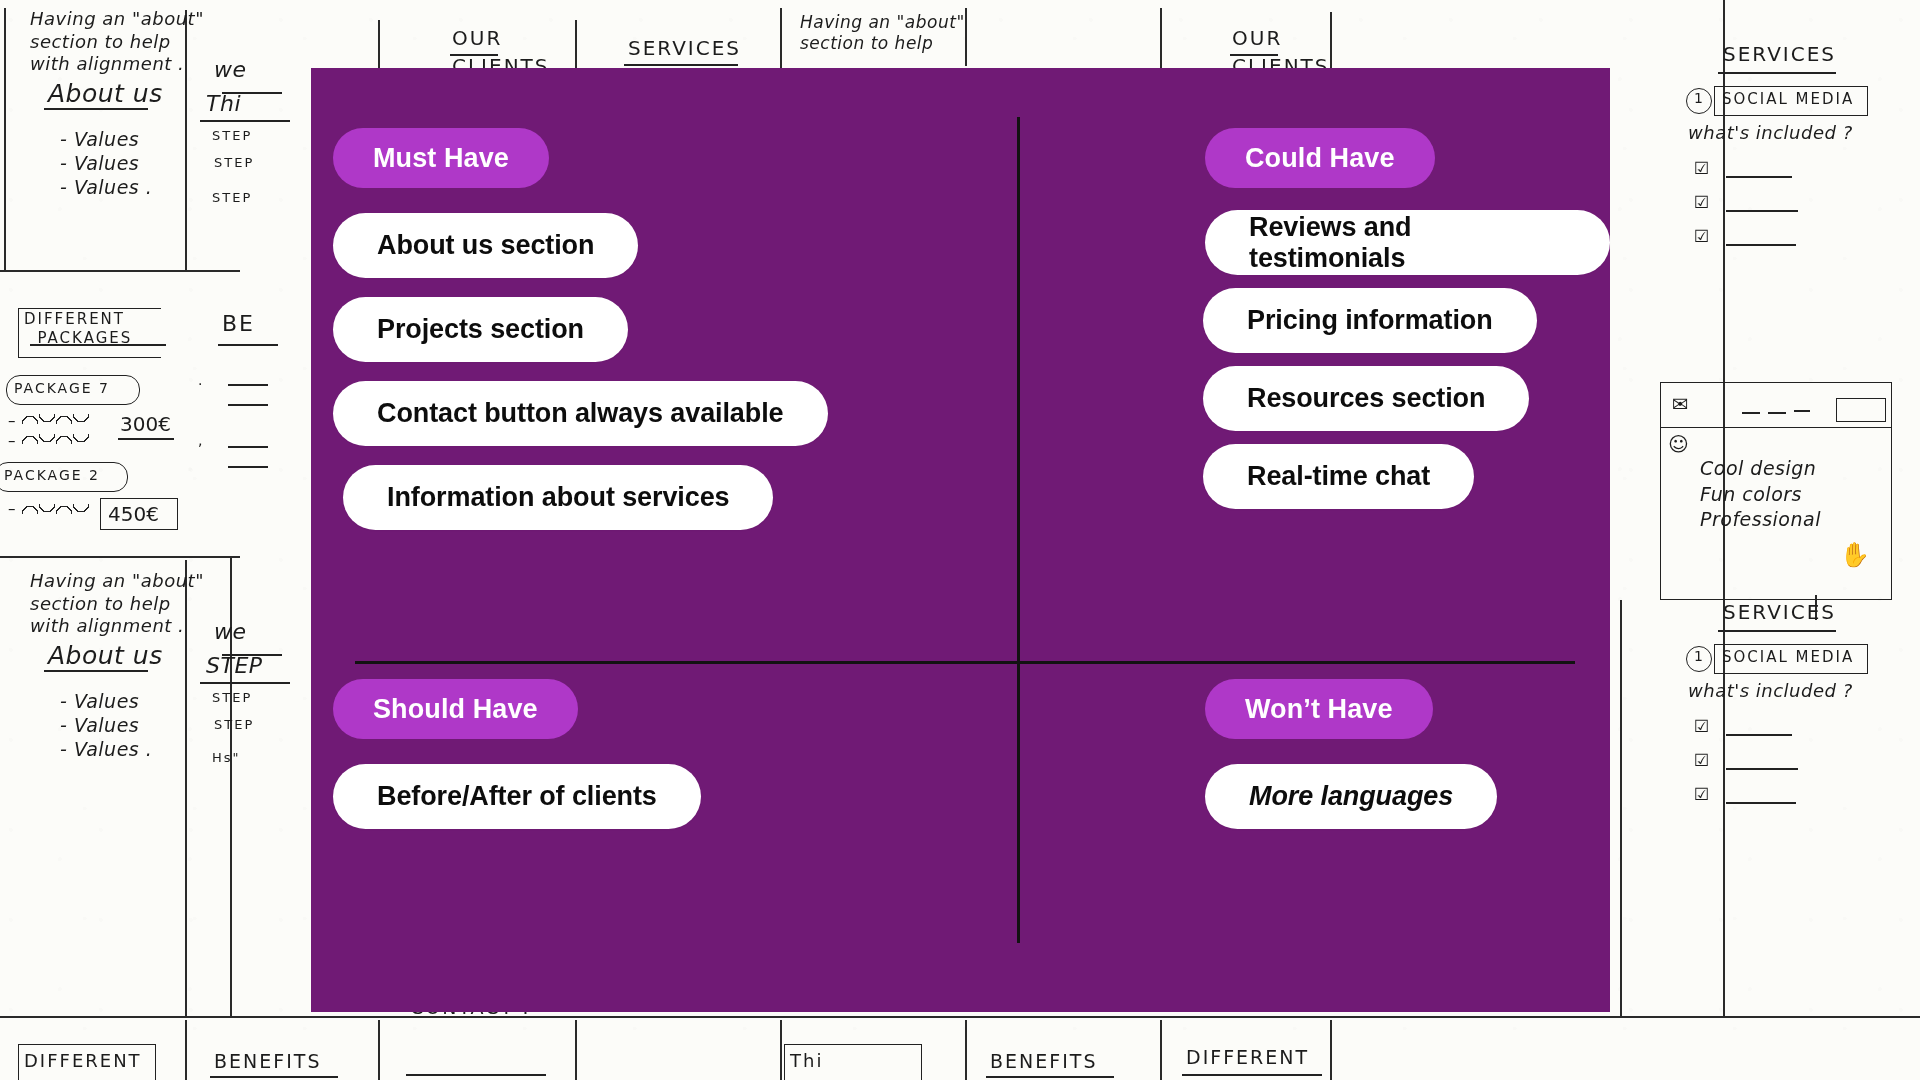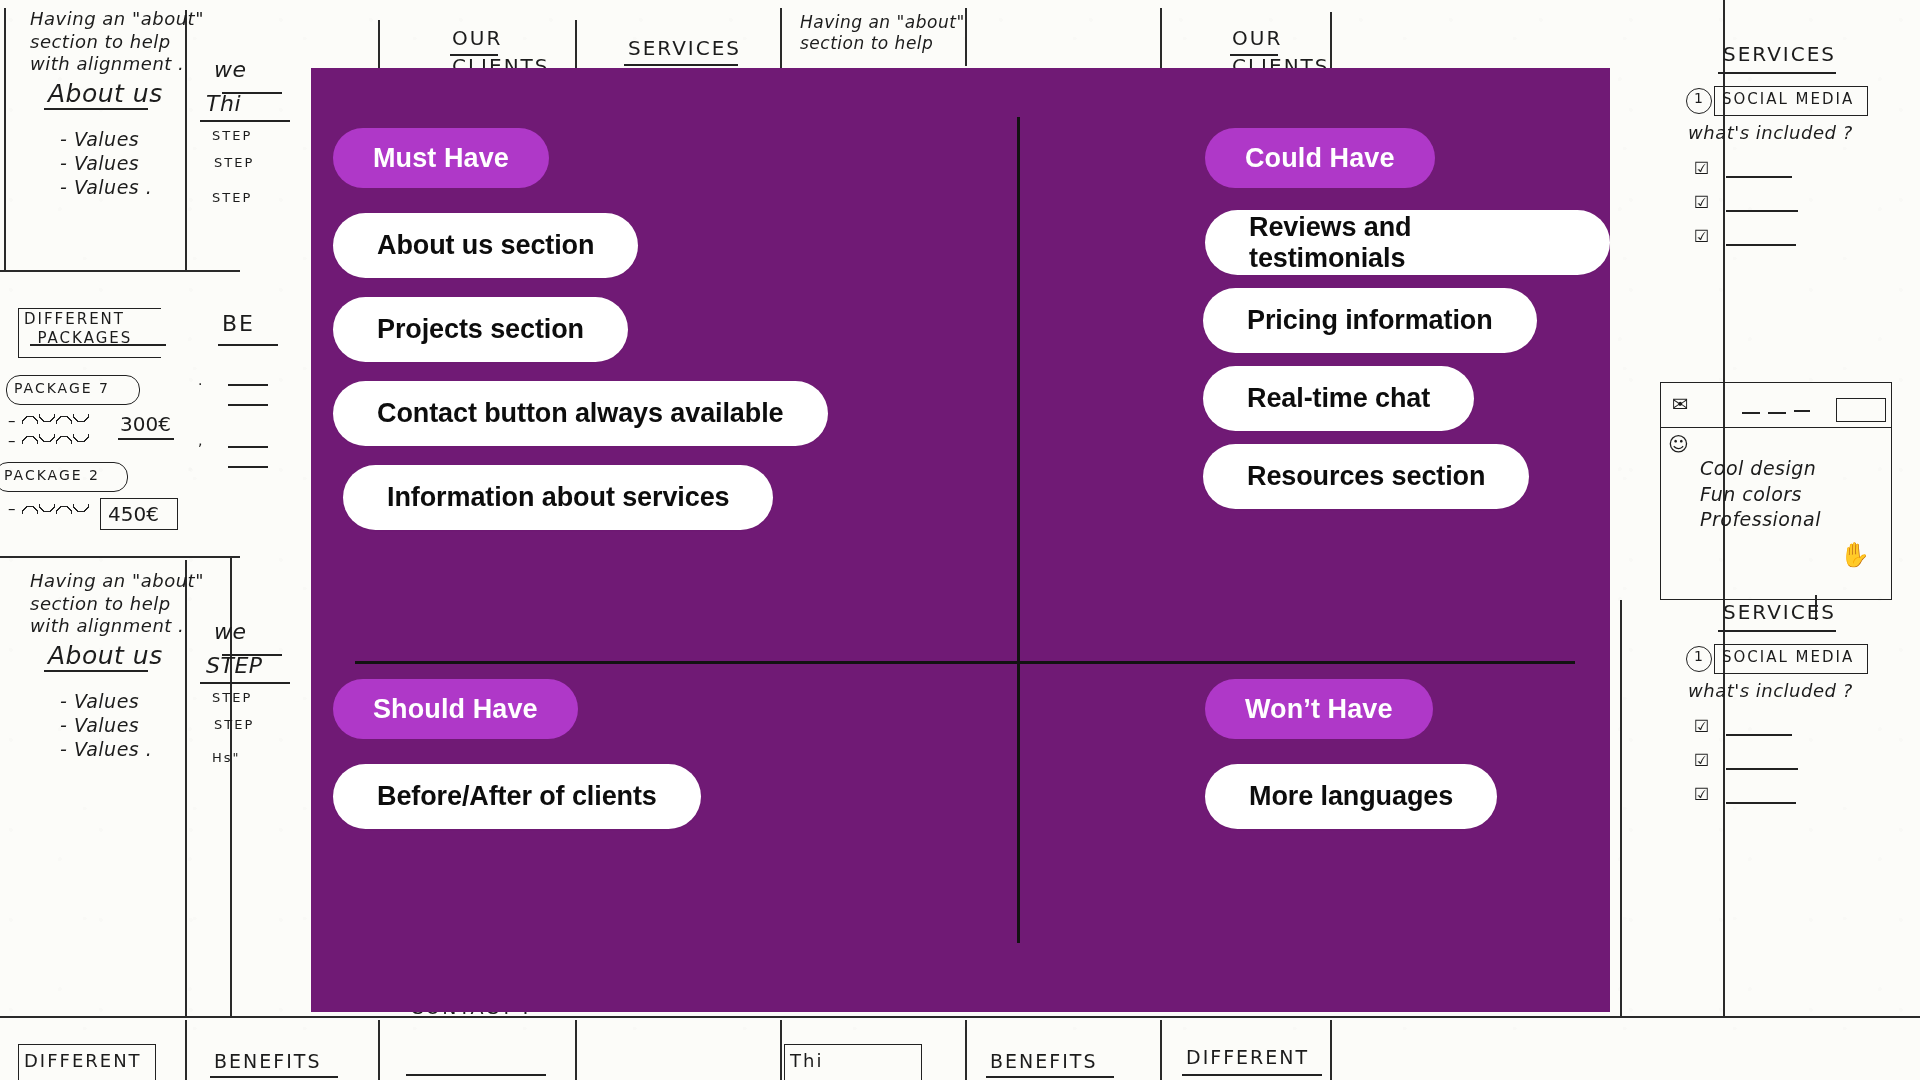--- a/index.html
+++ b/index.html
@@ -358,8 +358,8 @@
       <div class="could-list">
         <div class="item">Reviews and testimonials</div>
         <div class="item">Pricing information</div>
+        <div class="item">Resources section</div>
         <div class="item">Real-time chat</div>
-        <div class="item">Resources section</div>
       </div>
     </div>
 

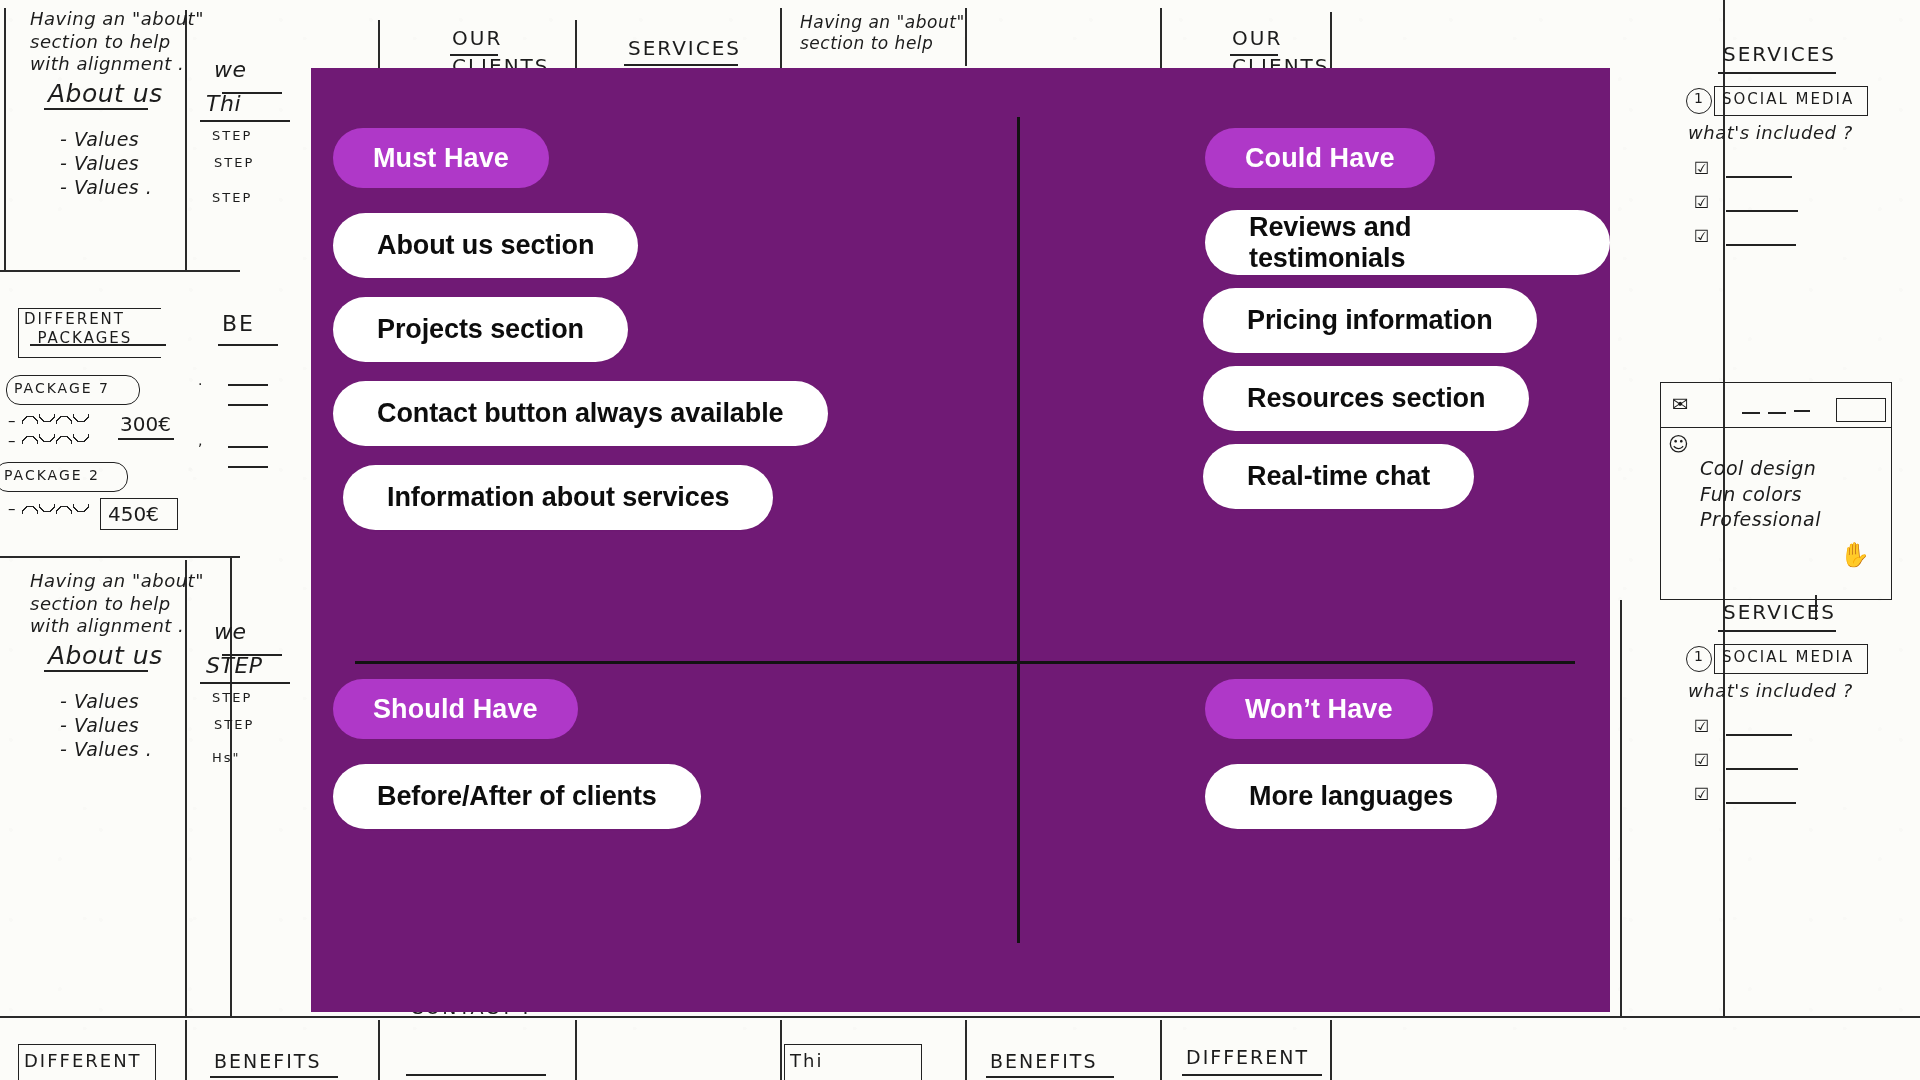--- a/index.html
+++ b/index.html
@@ -163,7 +163,7 @@
 
   
   .wont-chip { position: absolute; left: 185px; top: 15px; }
-  .wont-list { position: absolute; left: 185px; top: 100px; display: flex; flex-direction: column; gap: 12px; align-items: flex-start; }
+  .wont-list { position: absolute; left: 185px; top: 100px; display: flex; flex-direction: column; gap: 12px; align-items: flex-start; font-style: italic; }
 </style>
 </head>
 <body>

